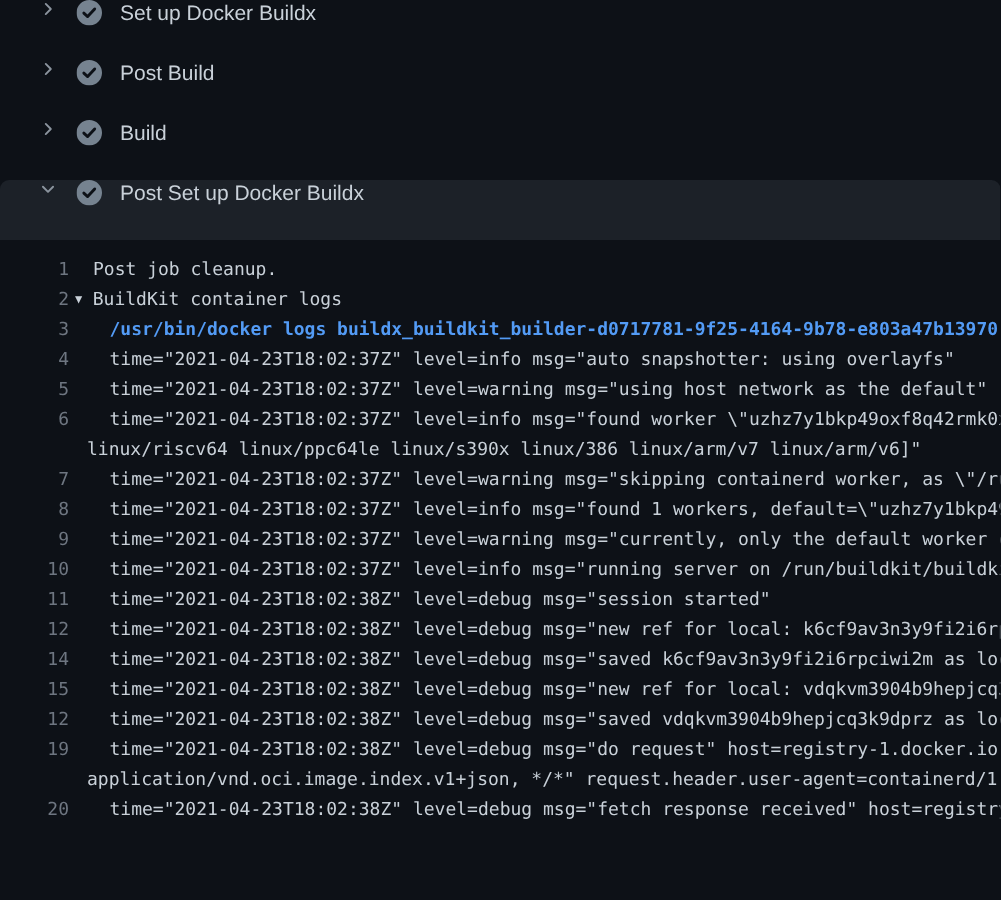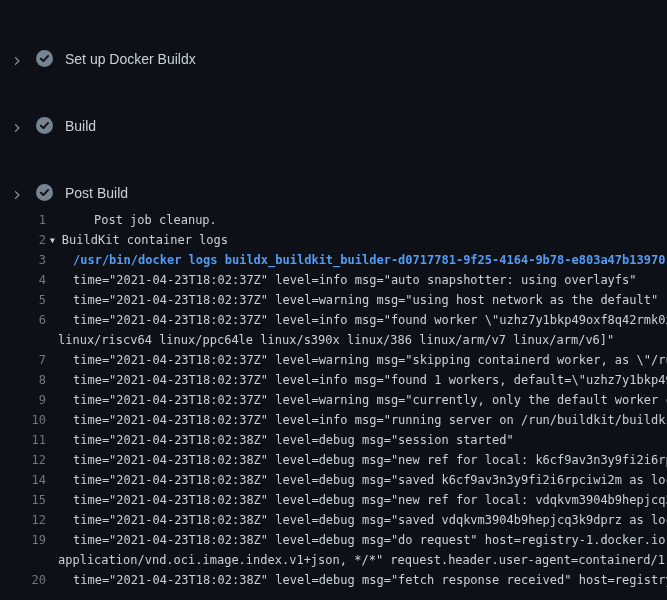--- a/index.html
+++ b/index.html
@@ -10,8 +10,8 @@
   }
   .steps{width:667px;}
   .step{
-    height:40px;display:flex;align-items:flex-end;
-    padding-left:11px;box-sizing:border-box;cursor:pointer;margin-top:27px;
+    height:40px;display:flex;align-items:flex-start;
+    padding-left:26px;box-sizing:border-box;cursor:pointer;
   }
   .step.expanded{
     background:var(--header-bg,#1c2128);

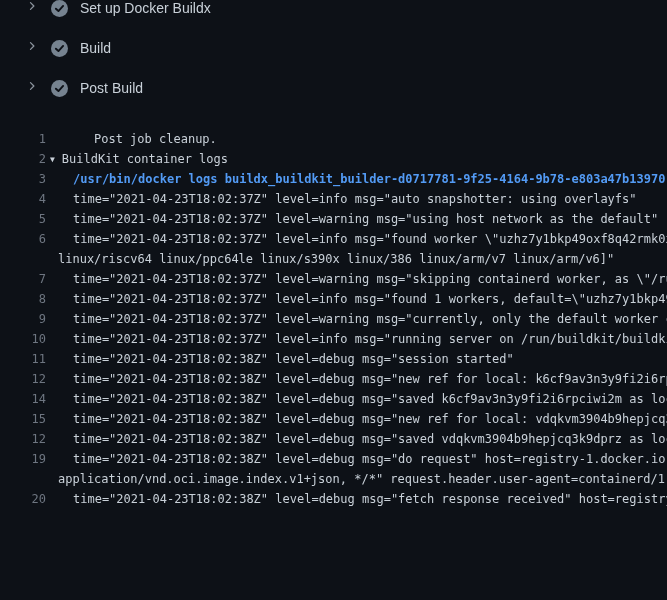--- a/index.html
+++ b/index.html
@@ -80,7 +80,7 @@
           <path d="M4.6 8.2 L7 10.4 L11.4 5.6" fill="none" stroke="#0d1117" stroke-width="1.8" stroke-linecap="round" stroke-linejoin="round"></path>
         </svg>
     </span>
-    <span class="step-label">Build</span>
+    <span class="step-label">Post Build</span>
   </div>
 
   <div class="step">
@@ -95,7 +95,7 @@
           <path d="M4.6 8.2 L7 10.4 L11.4 5.6" fill="none" stroke="#0d1117" stroke-width="1.8" stroke-linecap="round" stroke-linejoin="round"></path>
         </svg>
     </span>
-    <span class="step-label">Post Build</span>
+    <span class="step-label">Build</span>
   </div>
 
 

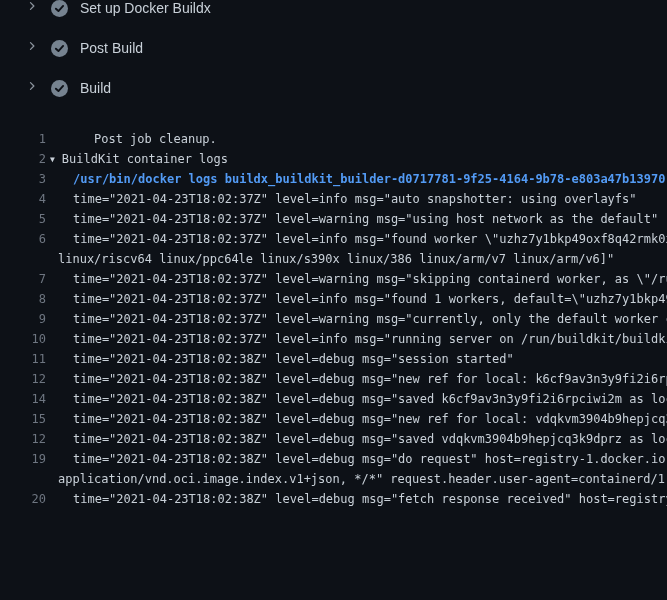--- a/index.html
+++ b/index.html
@@ -98,6 +98,20 @@
     <span class="step-label">Build</span>
   </div>
 
+  <div class="step expanded">
+    <span class="chev">
+      <svg width="12" height="12" viewBox="0 0 16 16">
+          <path d="M3.5 6 L8 10.5 L12.5 6" fill="none" stroke="#8b949e" stroke-width="1.7" stroke-linecap="round" stroke-linejoin="round"></path>
+        </svg>
+    </span>
+    <span class="check">
+      <svg width="17" height="17" viewBox="0 0 16 16">
+          <circle cx="8" cy="8" r="8" fill="#768390"></circle>
+          <path d="M4.6 8.2 L7 10.4 L11.4 5.6" fill="none" stroke="#0d1117" stroke-width="1.8" stroke-linecap="round" stroke-linejoin="round"></path>
+        </svg>
+    </span>
+    <span class="step-label">Post Set up Docker Buildx</span>
+  </div>
 
 </div>
 

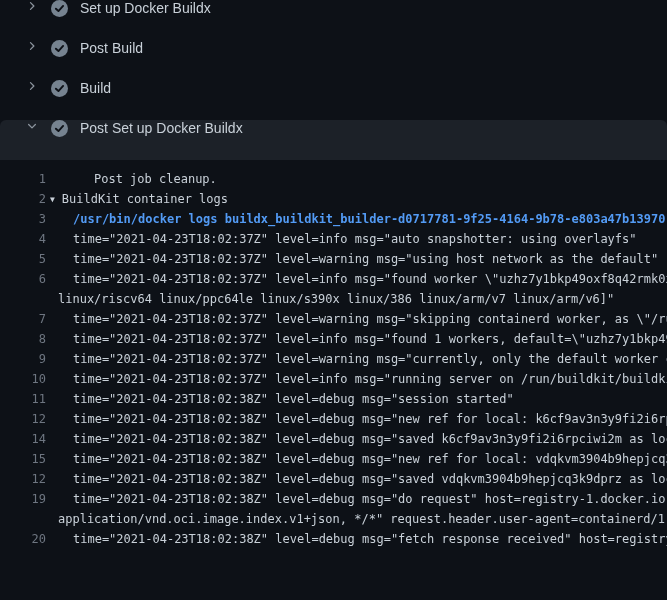--- a/index.html
+++ b/index.html
@@ -38,7 +38,7 @@
     color:var(--line-number,#6e7681);cursor:pointer;
   }
   .txt{position:absolute;top:0;}
-  .t-plain{left:62px;margin-left:32px;}
+  .t-plain{left:62px;}
   .t-group{left:50px;cursor:pointer;}
   .t-log{left:73px;}
   .t-cmd{left:73px;color:var(--command-text,#539bf5);font-weight:bold;}

